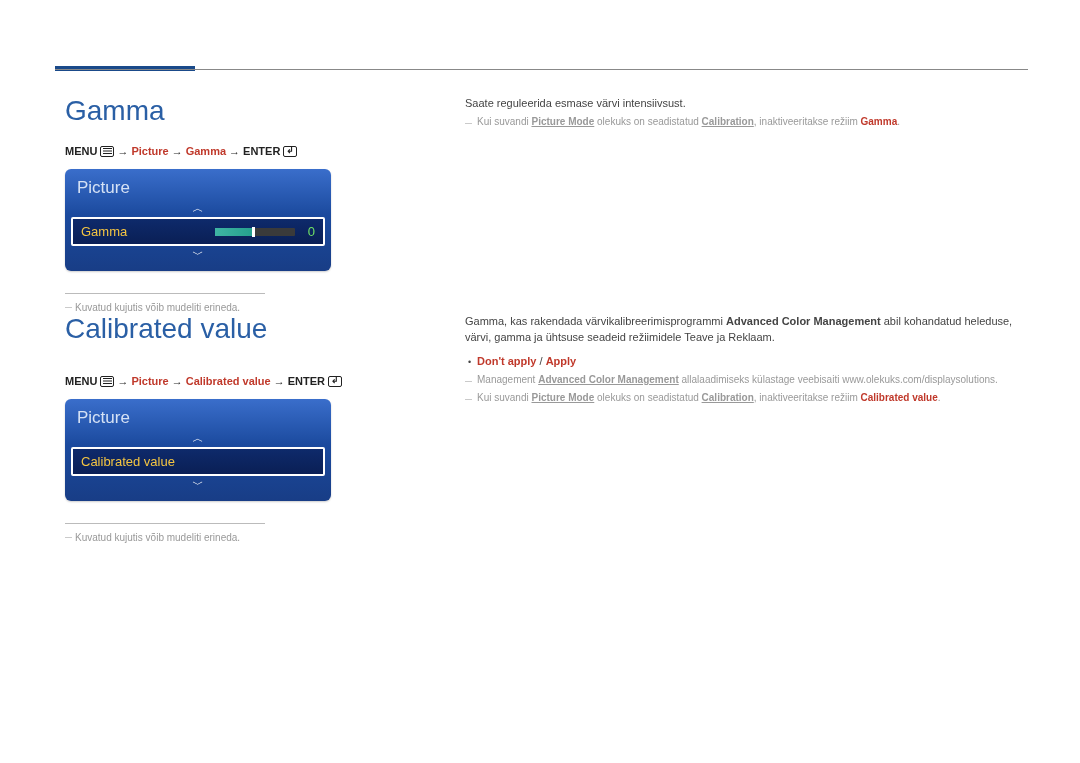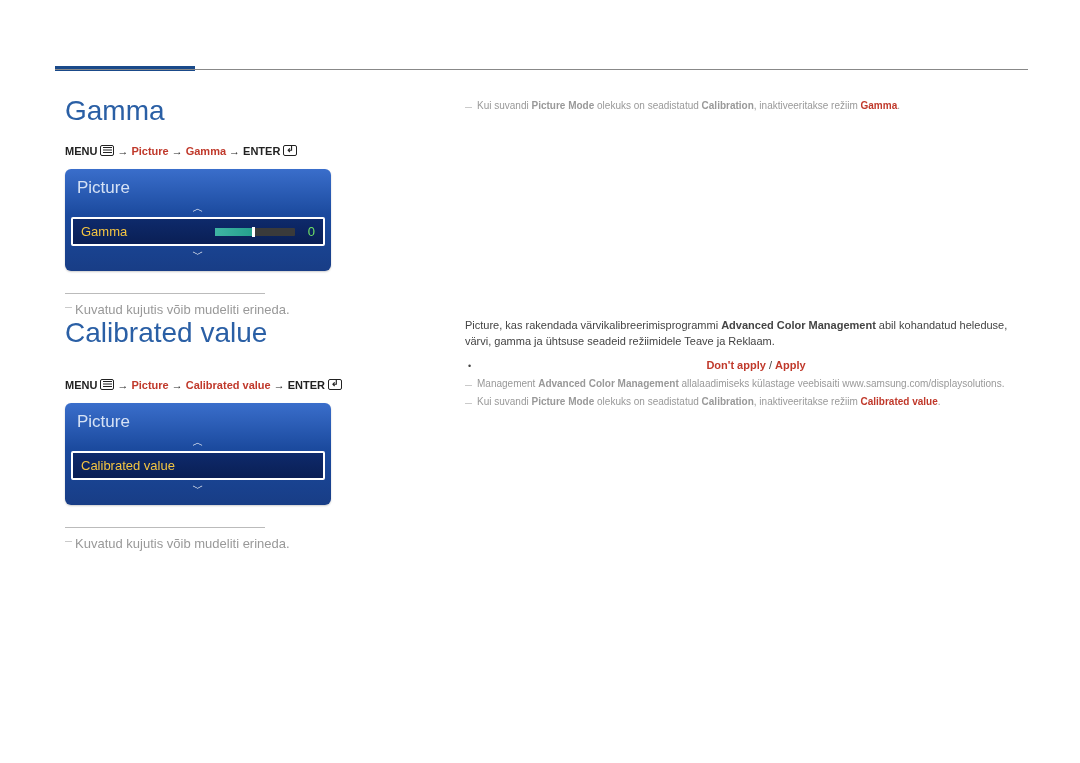--- a/index.html
+++ b/index.html
@@ -237,6 +237,7 @@
   <div class="footnote">Kuvatud kujutis võib mudeliti erineda.</div>
 
   <div class="right-col">
+    <div class="para">Saate reguleerida esmase värvi intensiivsust.</div>
     <div class="right-note">
       <span>Kui suvandi </span><span class="note-bold">Picture Mode</span><span> olekuks on seadistatud </span><span class="note-bold">Calibration</span><span>, inaktiveeritakse režiim </span><span class="note-hl">Gamma</span><span>.</span>
     </div>

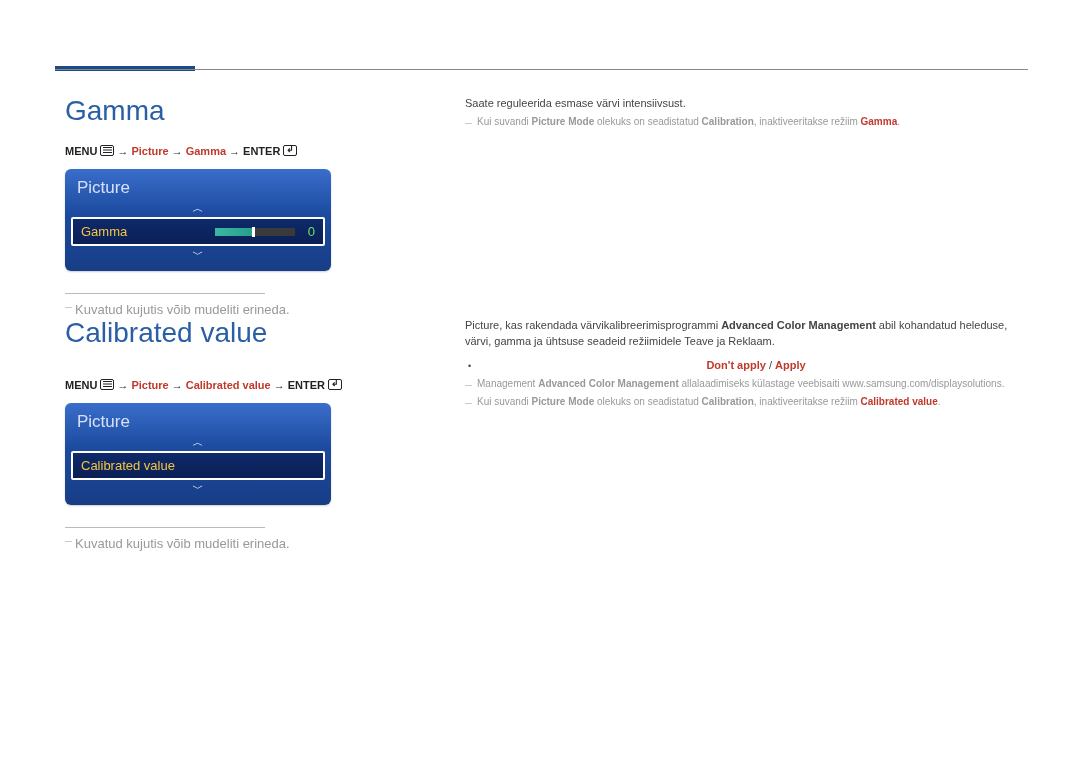--- a/index.html
+++ b/index.html
@@ -177,7 +177,7 @@
     }
     .hl-red { color: #c0392b; font-weight: bold; }
     .hl-bold { font-weight: bold; color: #444; }
-    .note-bold { font-weight: bold; color: #999; }
+    .note-bold { font-weight: bold; color: #999; text-decoration: underline; }
     .note-hl { color: #c0392b; font-weight: bold; }
     .bullet-line {
       margin-top: 8px;

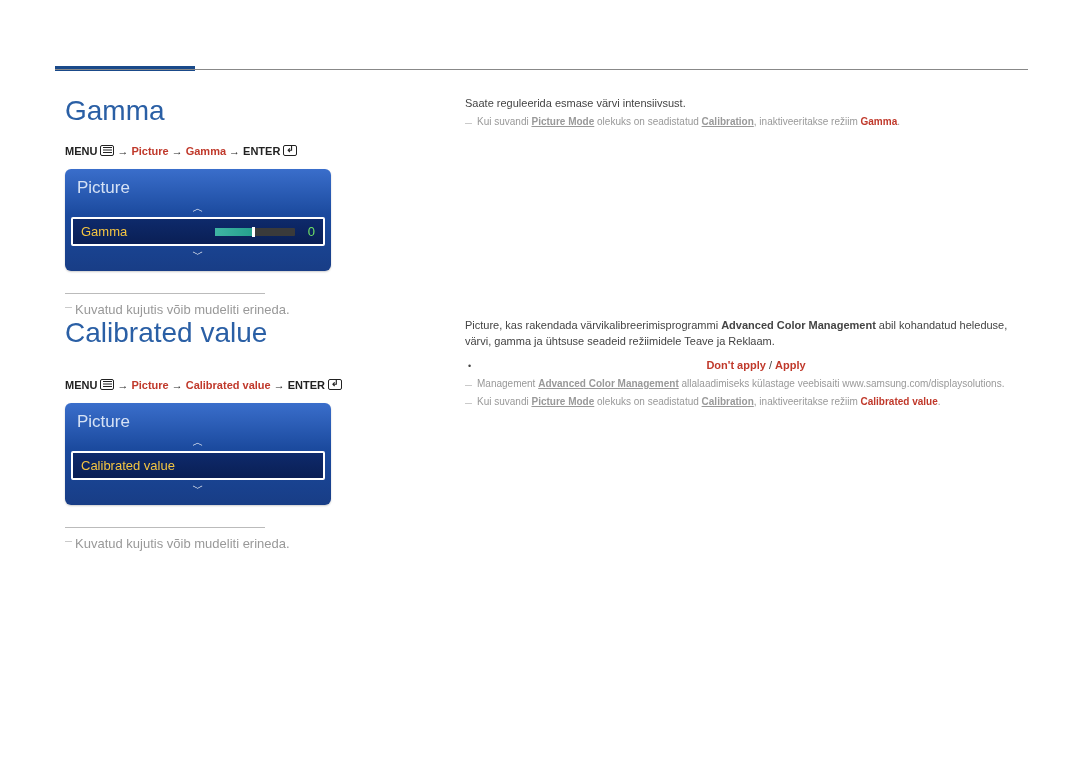--- a/index.html
+++ b/index.html
@@ -47,6 +47,7 @@
       color: #222;
       margin-bottom: 12px;
       display: flex;
+      align-items: center;
       gap: 3px;
     }
     .nav-path .hl { color: #c0392b; font-weight: bold; }

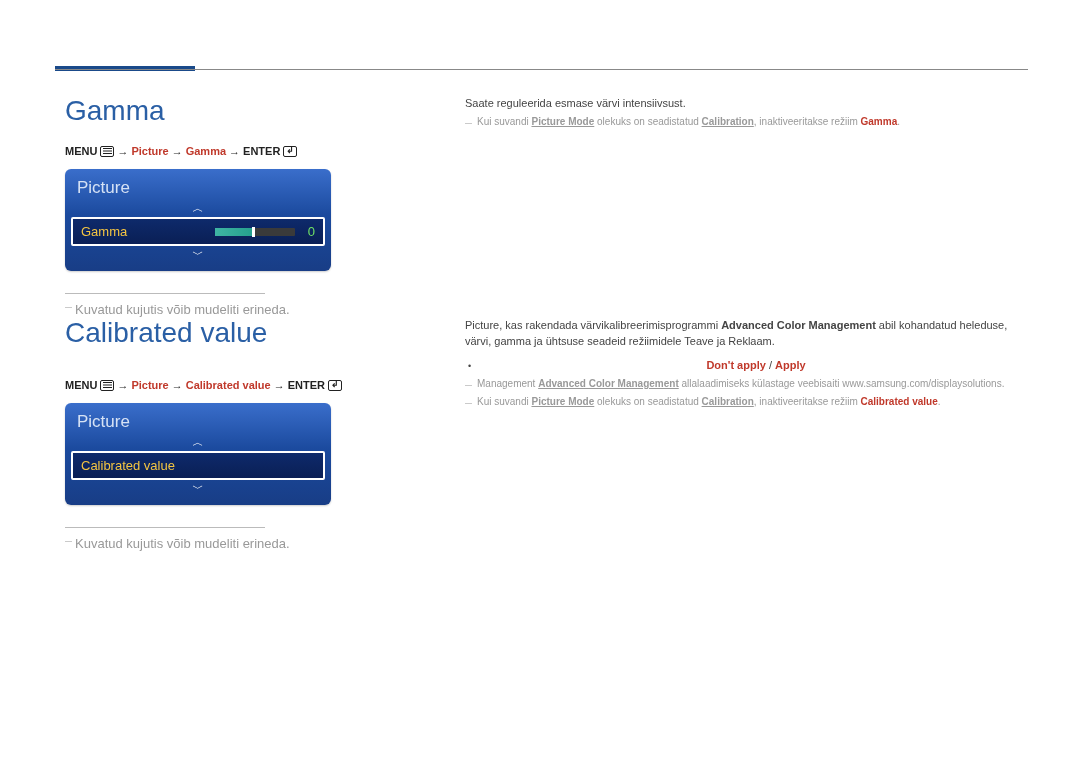--- a/index.html
+++ b/index.html
@@ -140,7 +140,7 @@
       margin-bottom: 8px;
     }
     .footnote {
-      font-size: 13px;
+      font-size: 10px;
       color: #999;
       position: relative;
       padding-left: 10px;

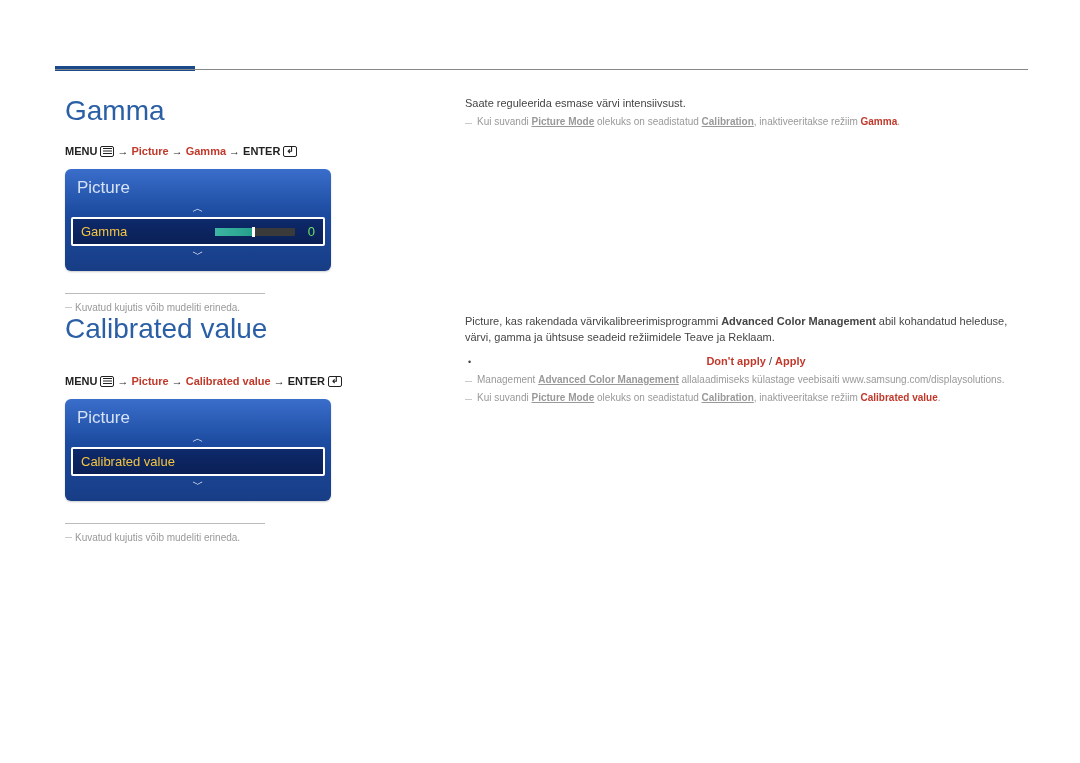--- a/index.html
+++ b/index.html
@@ -274,7 +274,7 @@
 
     <div class="right-col">
       <div class="para">
-        <span>Picture, kas rakendada värvikalibreerimisprogrammi </span><span class="hl-bold">Advanced Color Management</span><span> abil kohandatud heleduse, värvi, gamma ja ühtsuse seadeid režiimidele Teave ja Reklaam.</span>
+        <span>Gamma, kas rakendada värvikalibreerimisprogrammi </span><span class="hl-bold">Advanced Color Management</span><span> abil kohandatud heleduse, värvi, gamma ja ühtsuse seadeid režiimidele Teave ja Reklaam.</span>
       </div>
       <div class="bullet-line">
         <span class="hl-red">Don't apply</span><span> / </span><span class="hl-red">Apply</span>

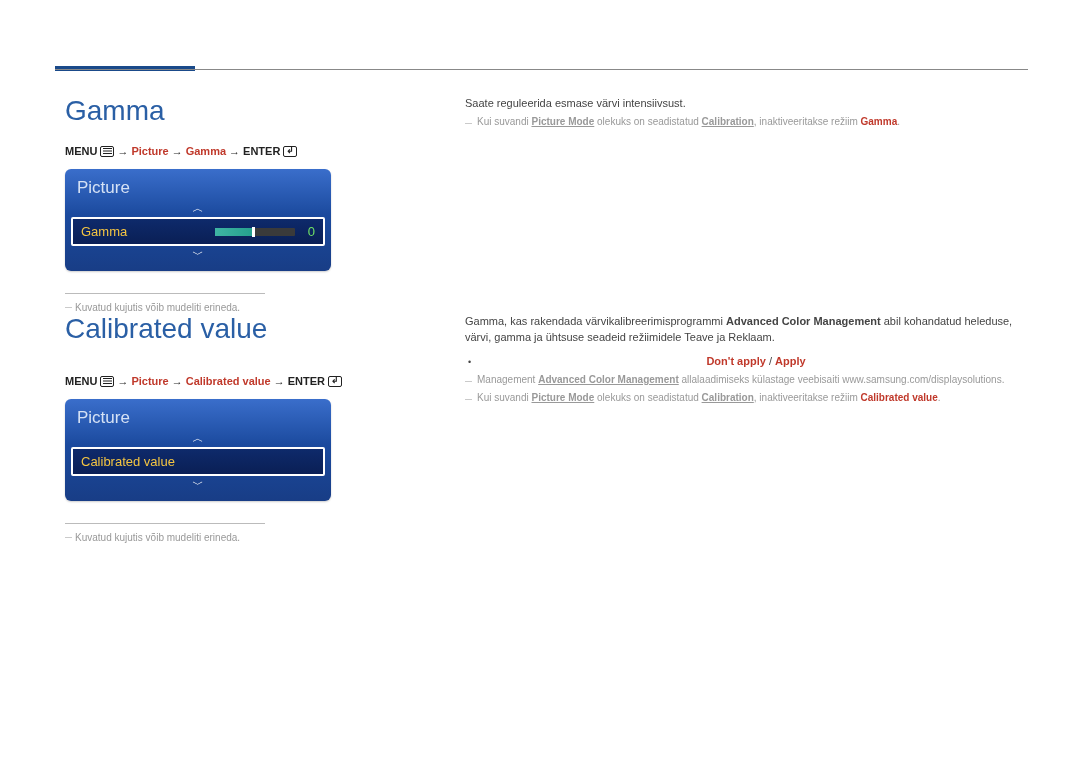--- a/index.html
+++ b/index.html
@@ -185,7 +185,6 @@
       position: relative;
       padding-left: 12px;
       color: #444;
-      text-align: center;
     }
     .bullet-line::before {
       content: "•";

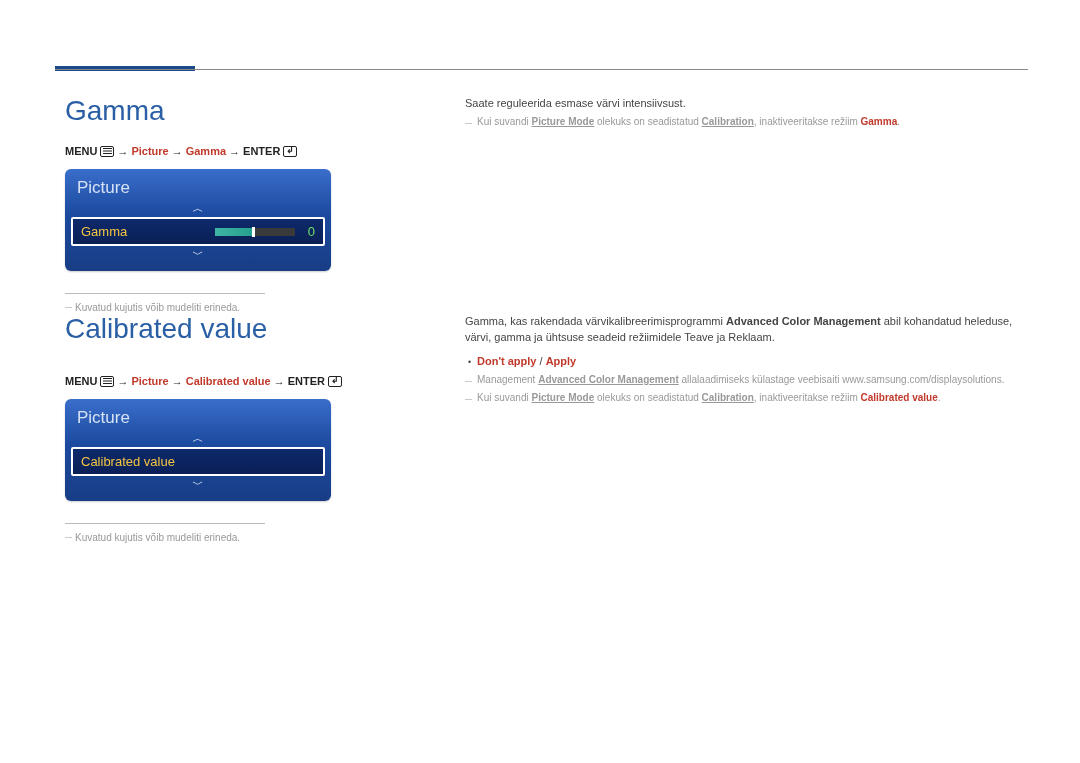--- a/index.html
+++ b/index.html
@@ -279,7 +279,7 @@
         <span class="hl-red">Don't apply</span><span> / </span><span class="hl-red">Apply</span>
       </div>
       <div class="right-note">
-        <span>Management </span><span class="note-bold">Advanced Color Management</span><span> allalaadimiseks külastage veebisaiti www.samsung.com/displaysolutions.</span>
+        <span>Management </span><span class="note-bold">Advanced Color Management</span><span> allalaadimiseks külastage veebisaiti www.olekuks.com/displaysolutions.</span>
       </div>
       <div class="right-note">
         <span>Kui suvandi </span><span class="note-bold">Picture Mode</span><span> olekuks on seadistatud </span><span class="note-bold">Calibration</span><span>, inaktiveeritakse režiim </span><span class="note-hl">Calibrated value</span><span>.</span>

